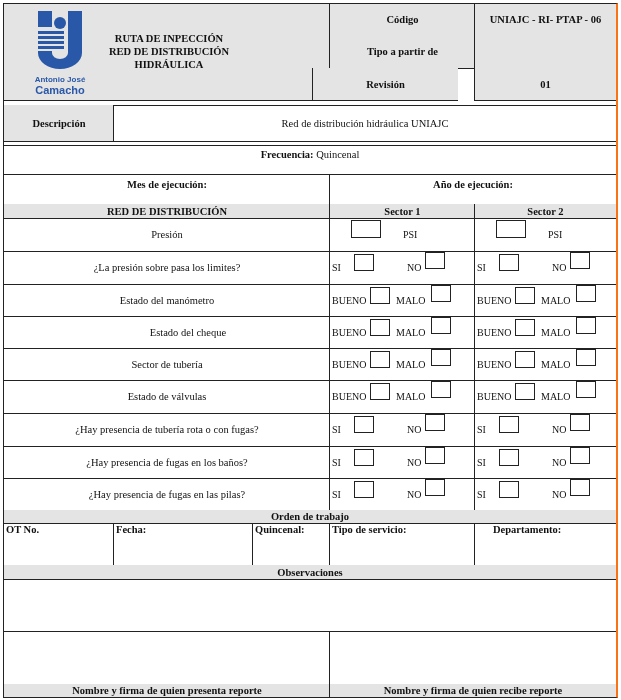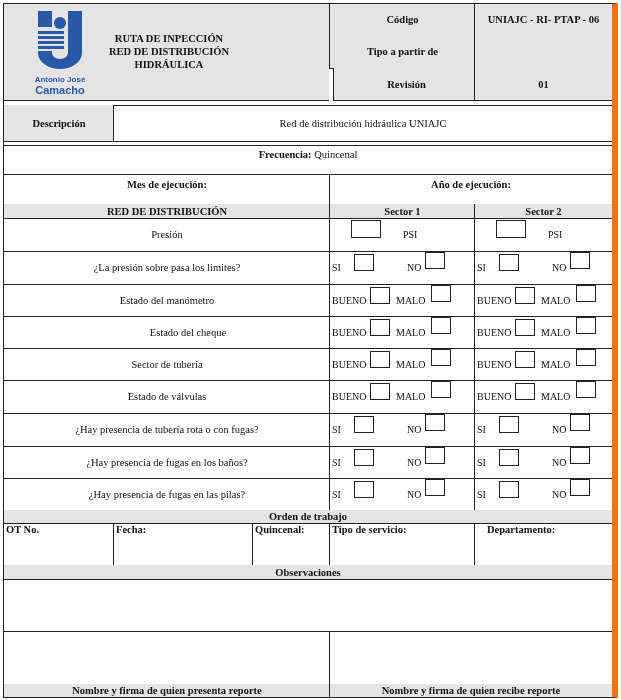--- a/index.html
+++ b/index.html
@@ -13,7 +13,7 @@
   .bt { border-top: 1px solid #222; }
   .bb { border-bottom: 1px solid #222; }
   .bl { border-left: 1px solid #222; }
-  .br { border-right: 6px solid #f97316; }
+  .br { border-right: 2px solid #f97316; }
   .gray { background: #e4e4e4; }
   .center { display: flex; align-items: center; justify-content: center; text-align: center; }
   .bold { font-weight: bold; }

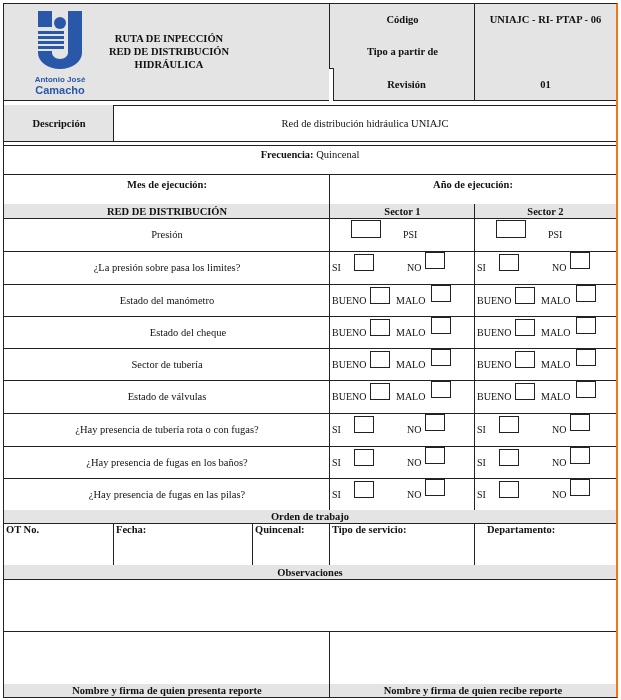--- a/index.html
+++ b/index.html
@@ -55,7 +55,7 @@
   <div class="abs gray bt bl br bb center bold" style="left:474px;top:3px;width:144px;height:33px;">UNIAJC - RI- PTAP - 06</div>
   <div class="abs gray bl bb center bold" style="left:329px;top:35px;width:146px;height:34px;">Tipo a partir de</div>
   <div class="abs gray bl br bb center bold" style="left:474px;top:35px;width:144px;height:34px;"></div>
-  <div class="abs gray bl bb center bold" style="left:333px;top:68px;width:146px;height:33px;">Revisión</div>
+  <div class="abs gray bl bb center bold" style="left:312px;top:68px;width:146px;height:33px;">Revisión</div>
   <div class="abs gray bl br bb center bold" style="left:474px;top:68px;width:144px;height:33px;">01</div>
 
   <div class="abs bl br bb" style="left:3px;top:100px;width:615px;height:6px;"></div>

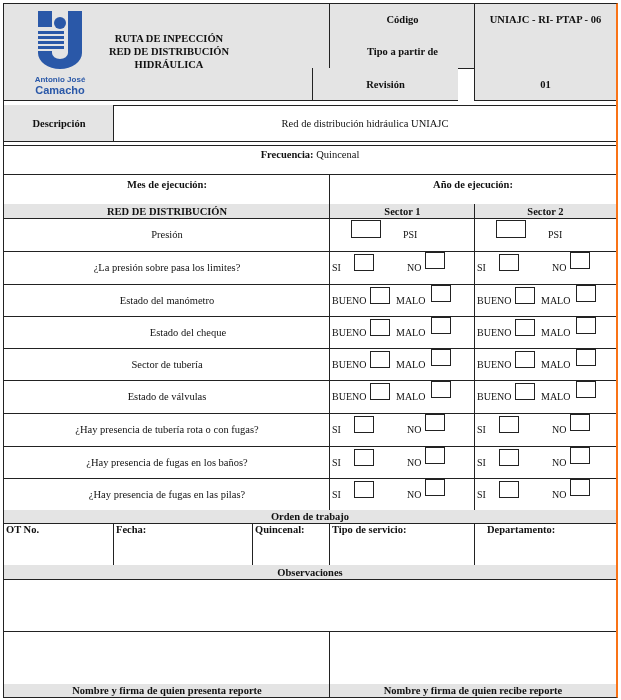--- a/index.html
+++ b/index.html
@@ -196,7 +196,7 @@
   <div class="abs bl bb bold" style="left:113px;top:523px;width:140px;height:43px;padding:1px 2px;">Fecha:</div>
   <div class="abs bl bb bold" style="left:252px;top:523px;width:78px;height:43px;padding:1px 2px;">Quincenal:</div>
   <div class="abs bl bb bold" style="left:329px;top:523px;width:146px;height:43px;padding:1px 2px;">Tipo de servicio:</div>
-  <div class="abs bl br bb bold" style="left:474px;top:523px;width:144px;height:43px;padding:1px 12px;">Departamento:</div>
+  <div class="abs bl br bb bold" style="left:474px;top:523px;width:144px;height:43px;padding:1px 18px;">Departamento:</div>
 
   <div class="abs gray bl br bb center bold" style="left:3px;top:565px;width:615px;height:15px;">Observaciones</div>
   <div class="abs bl br bb" style="left:3px;top:579px;width:615px;height:53px;"></div>

